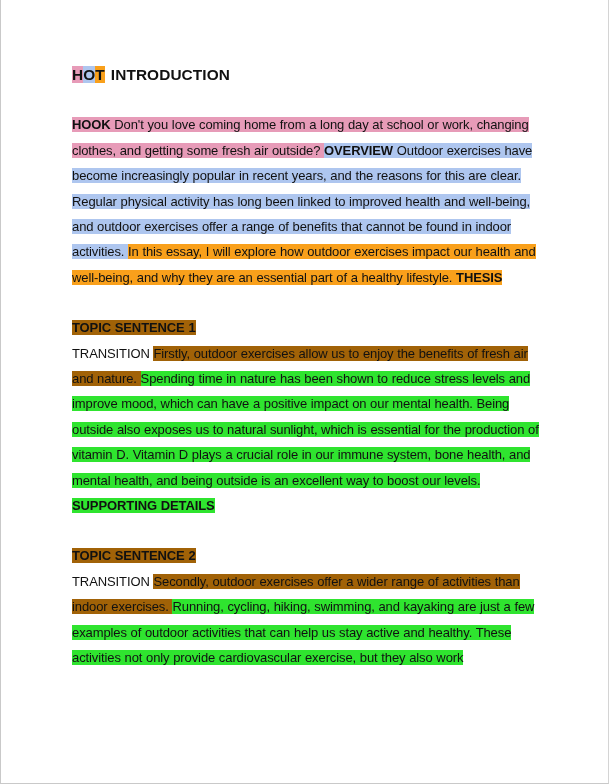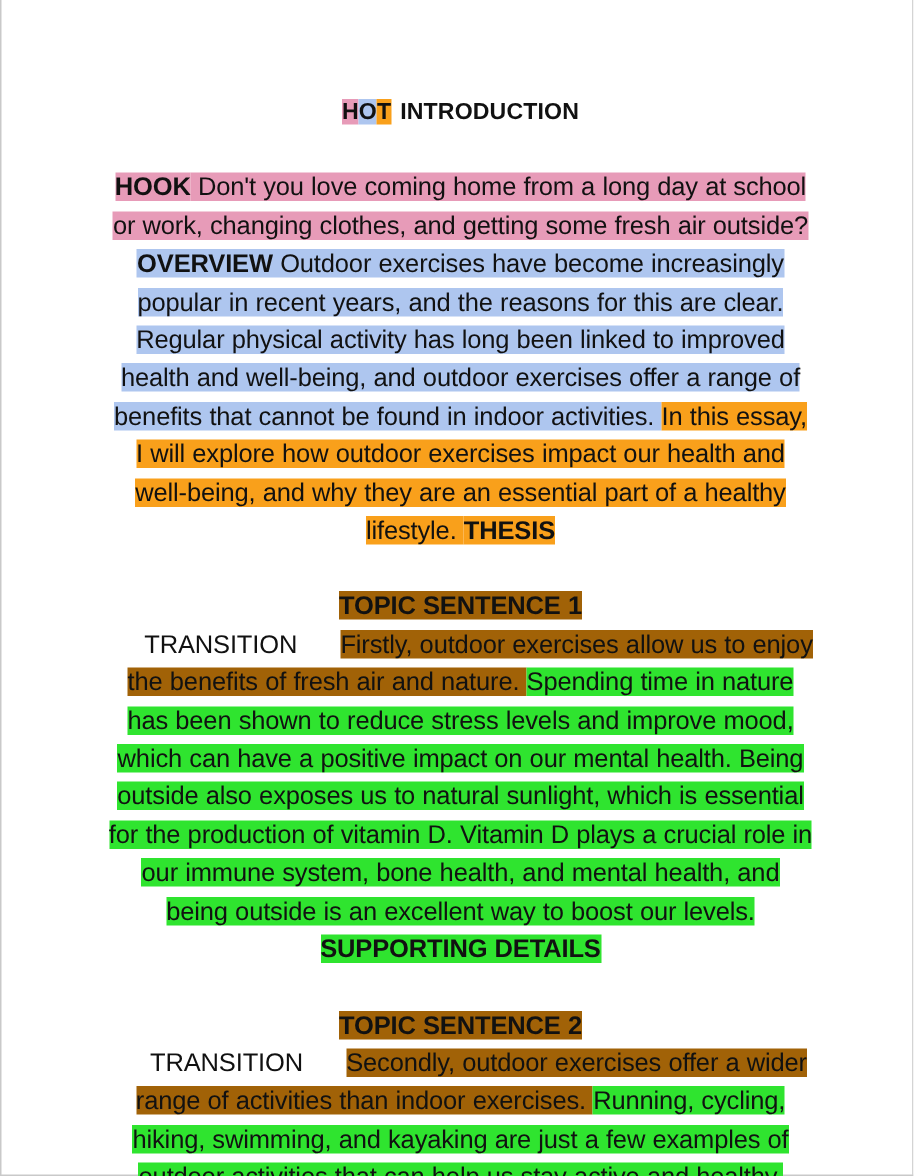--- a/index.html
+++ b/index.html
@@ -25,7 +25,6 @@
     border-left: 1px solid #c9c9c9;
     border-right: 1px solid #d4d4d4;
     border-bottom: 1px solid #c9c9c9;
-    text-align: center;
   }
 
   .page-body {

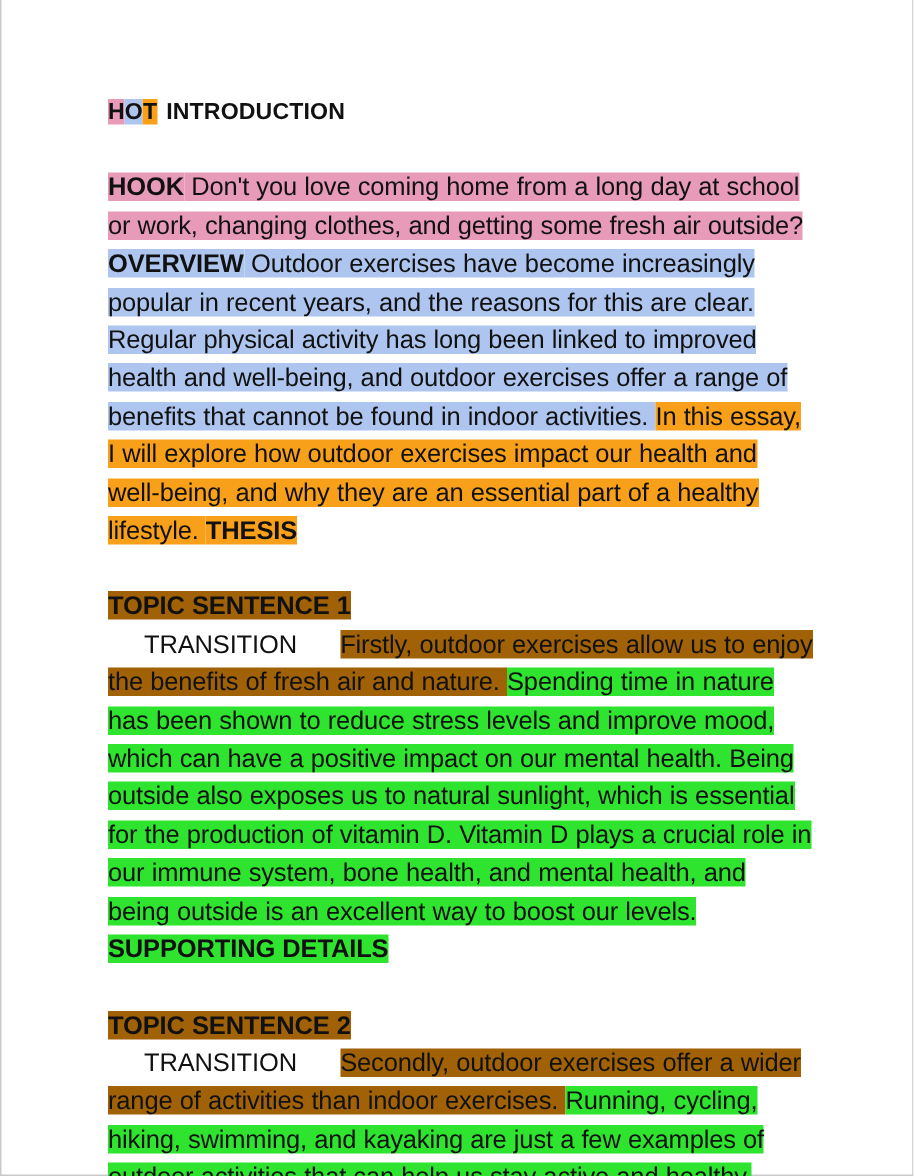--- a/index.html
+++ b/index.html
@@ -36,7 +36,7 @@
 
   
   .block {
-    font-size: 17px;
+    font-size: 13px;
     line-height: 25.4px;
     color: #111111;
     letter-spacing: -0.1px;

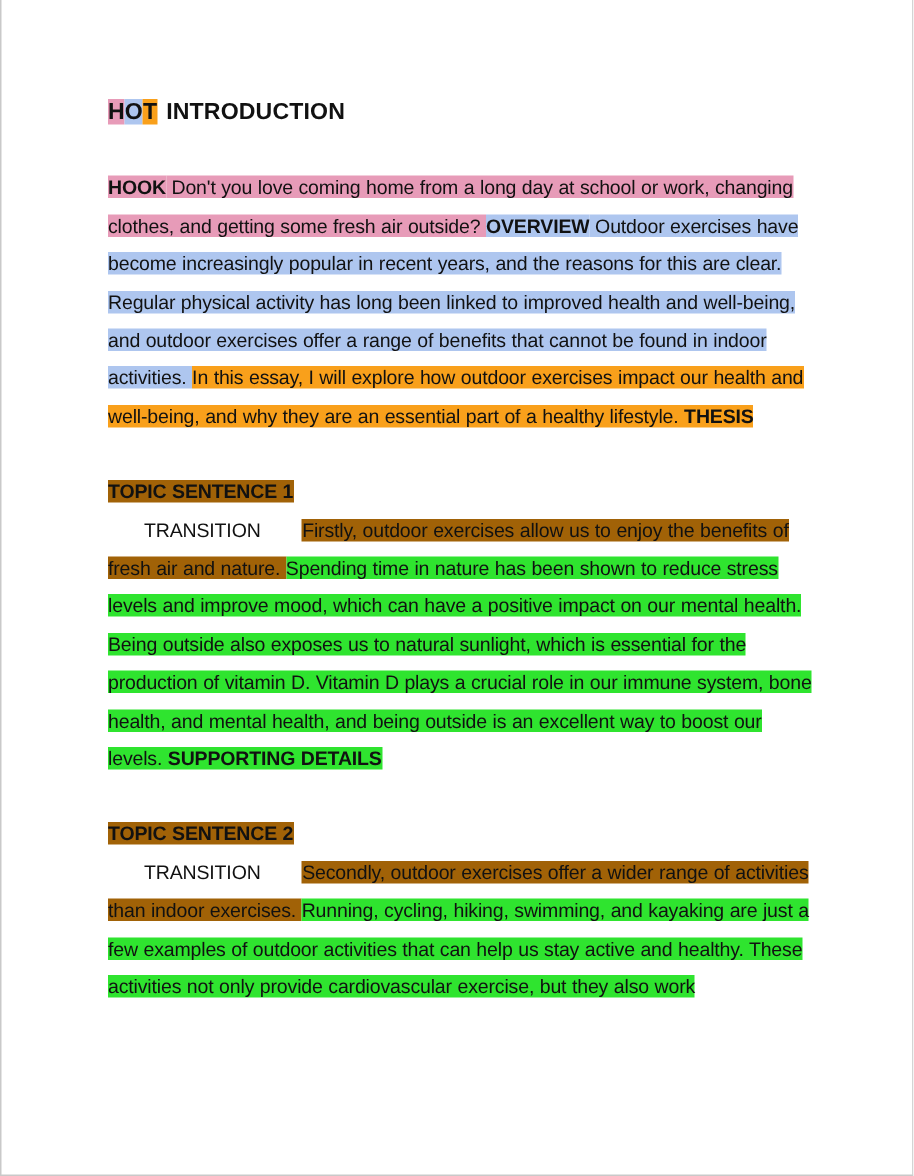--- a/index.html
+++ b/index.html
@@ -69,7 +69,7 @@
   .hl-orange { background: #f9a01b; }
   .hl-yellow { background: #a16207; }
   .hl-green  { background: #2fe42f; }
-  .hl-none   { background: transparent; margin-left: 24px; }
+  .hl-none   { background: transparent; }
 
   .bold { font-weight: bold; }
 

